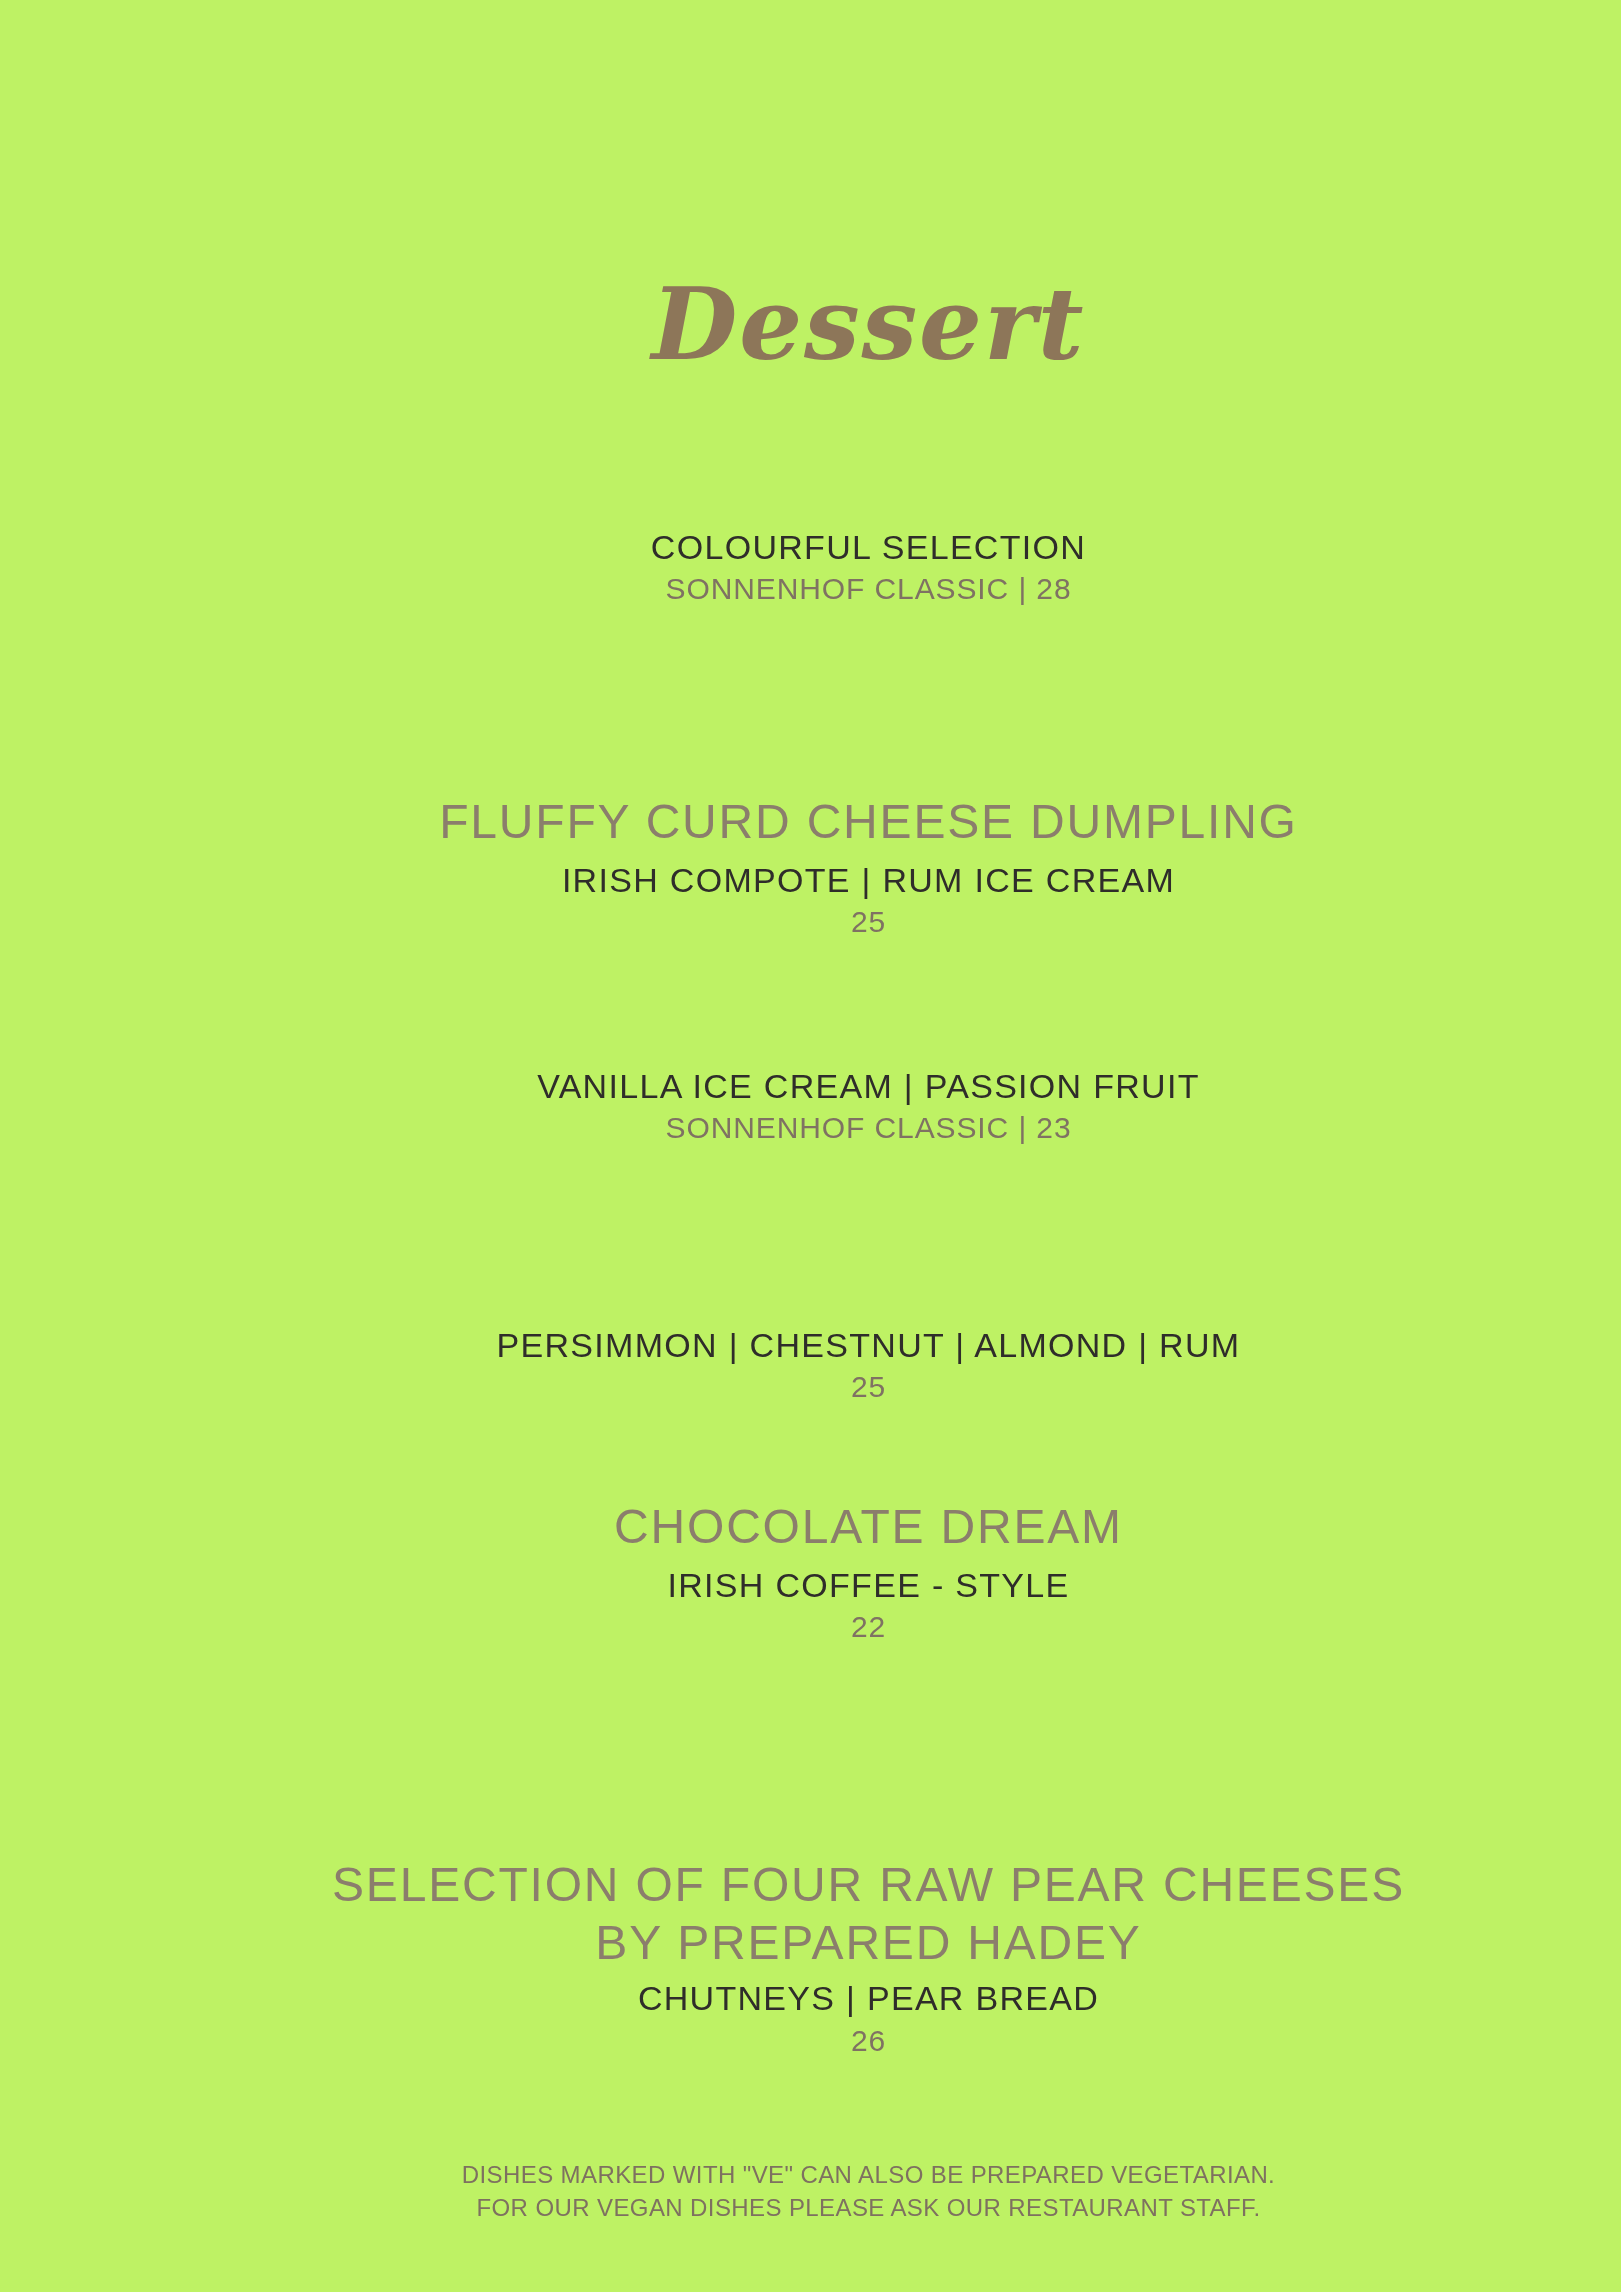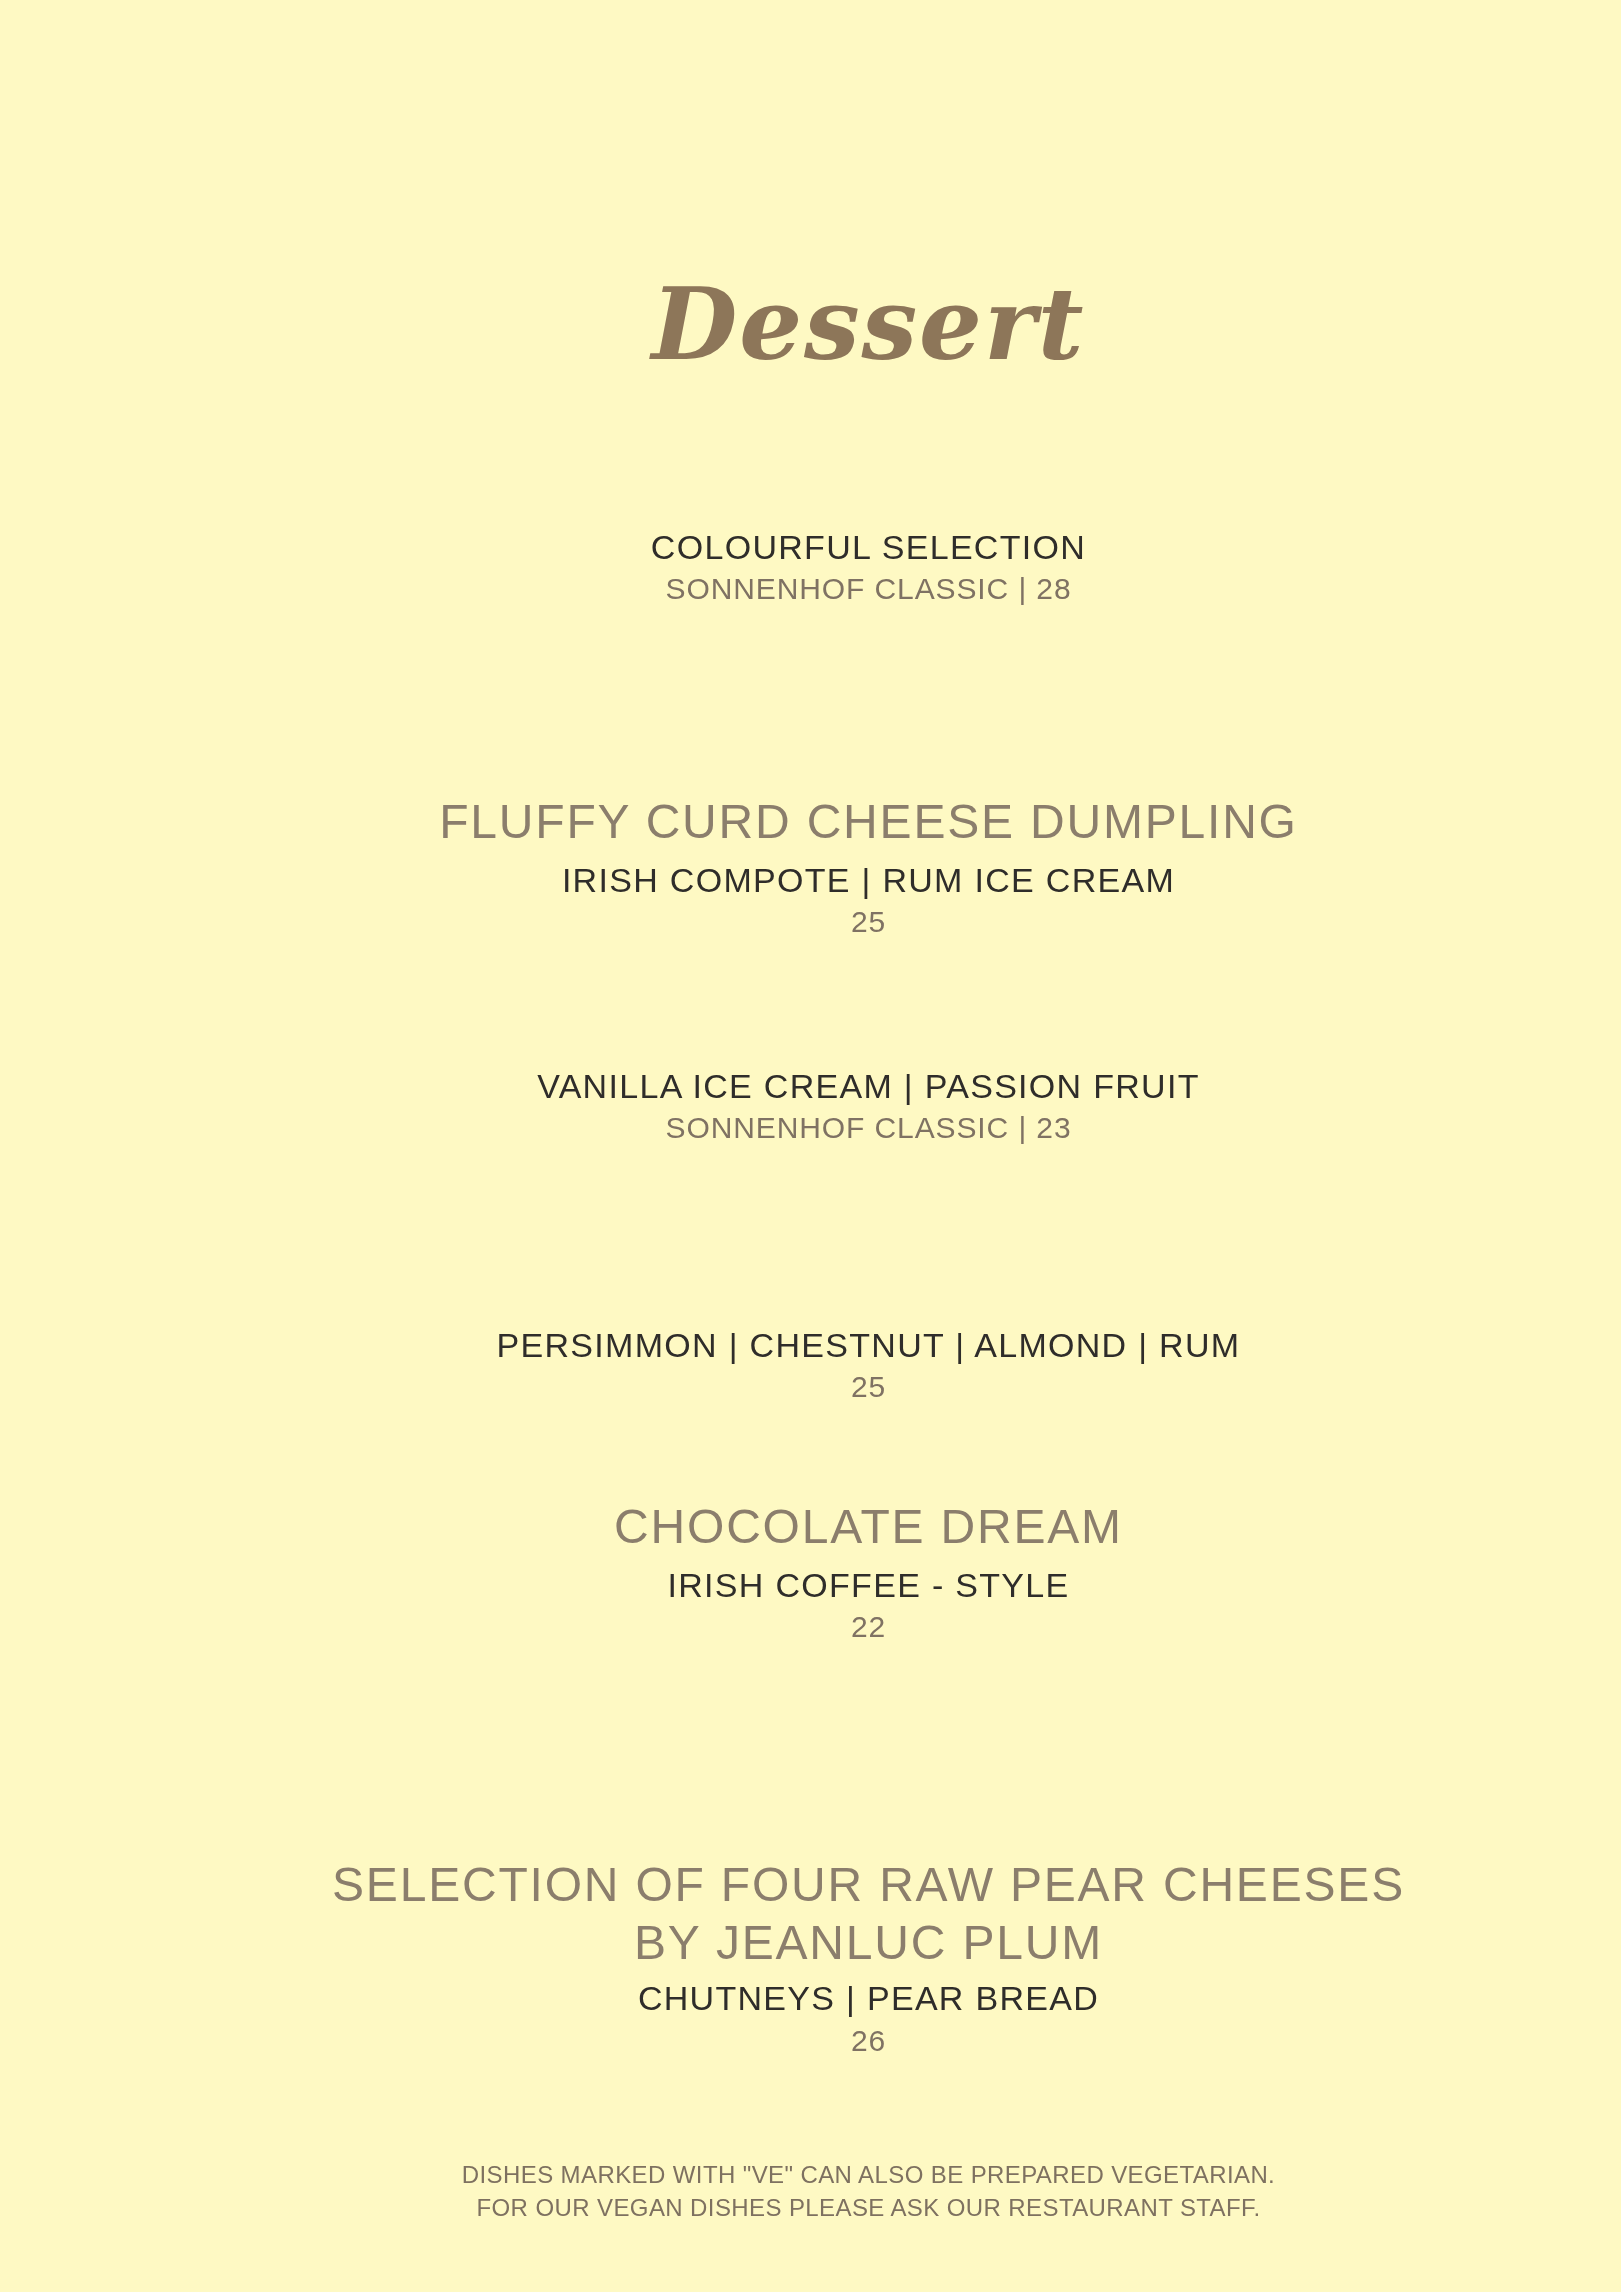--- a/index.html
+++ b/index.html
@@ -11,7 +11,7 @@
     position: relative;
     width: 1621px;
     height: 2293px;
-    background: #fef9c3;
+    background: #bef264;
     overflow: hidden;
     font-family: "Liberation Sans", sans-serif;
   }

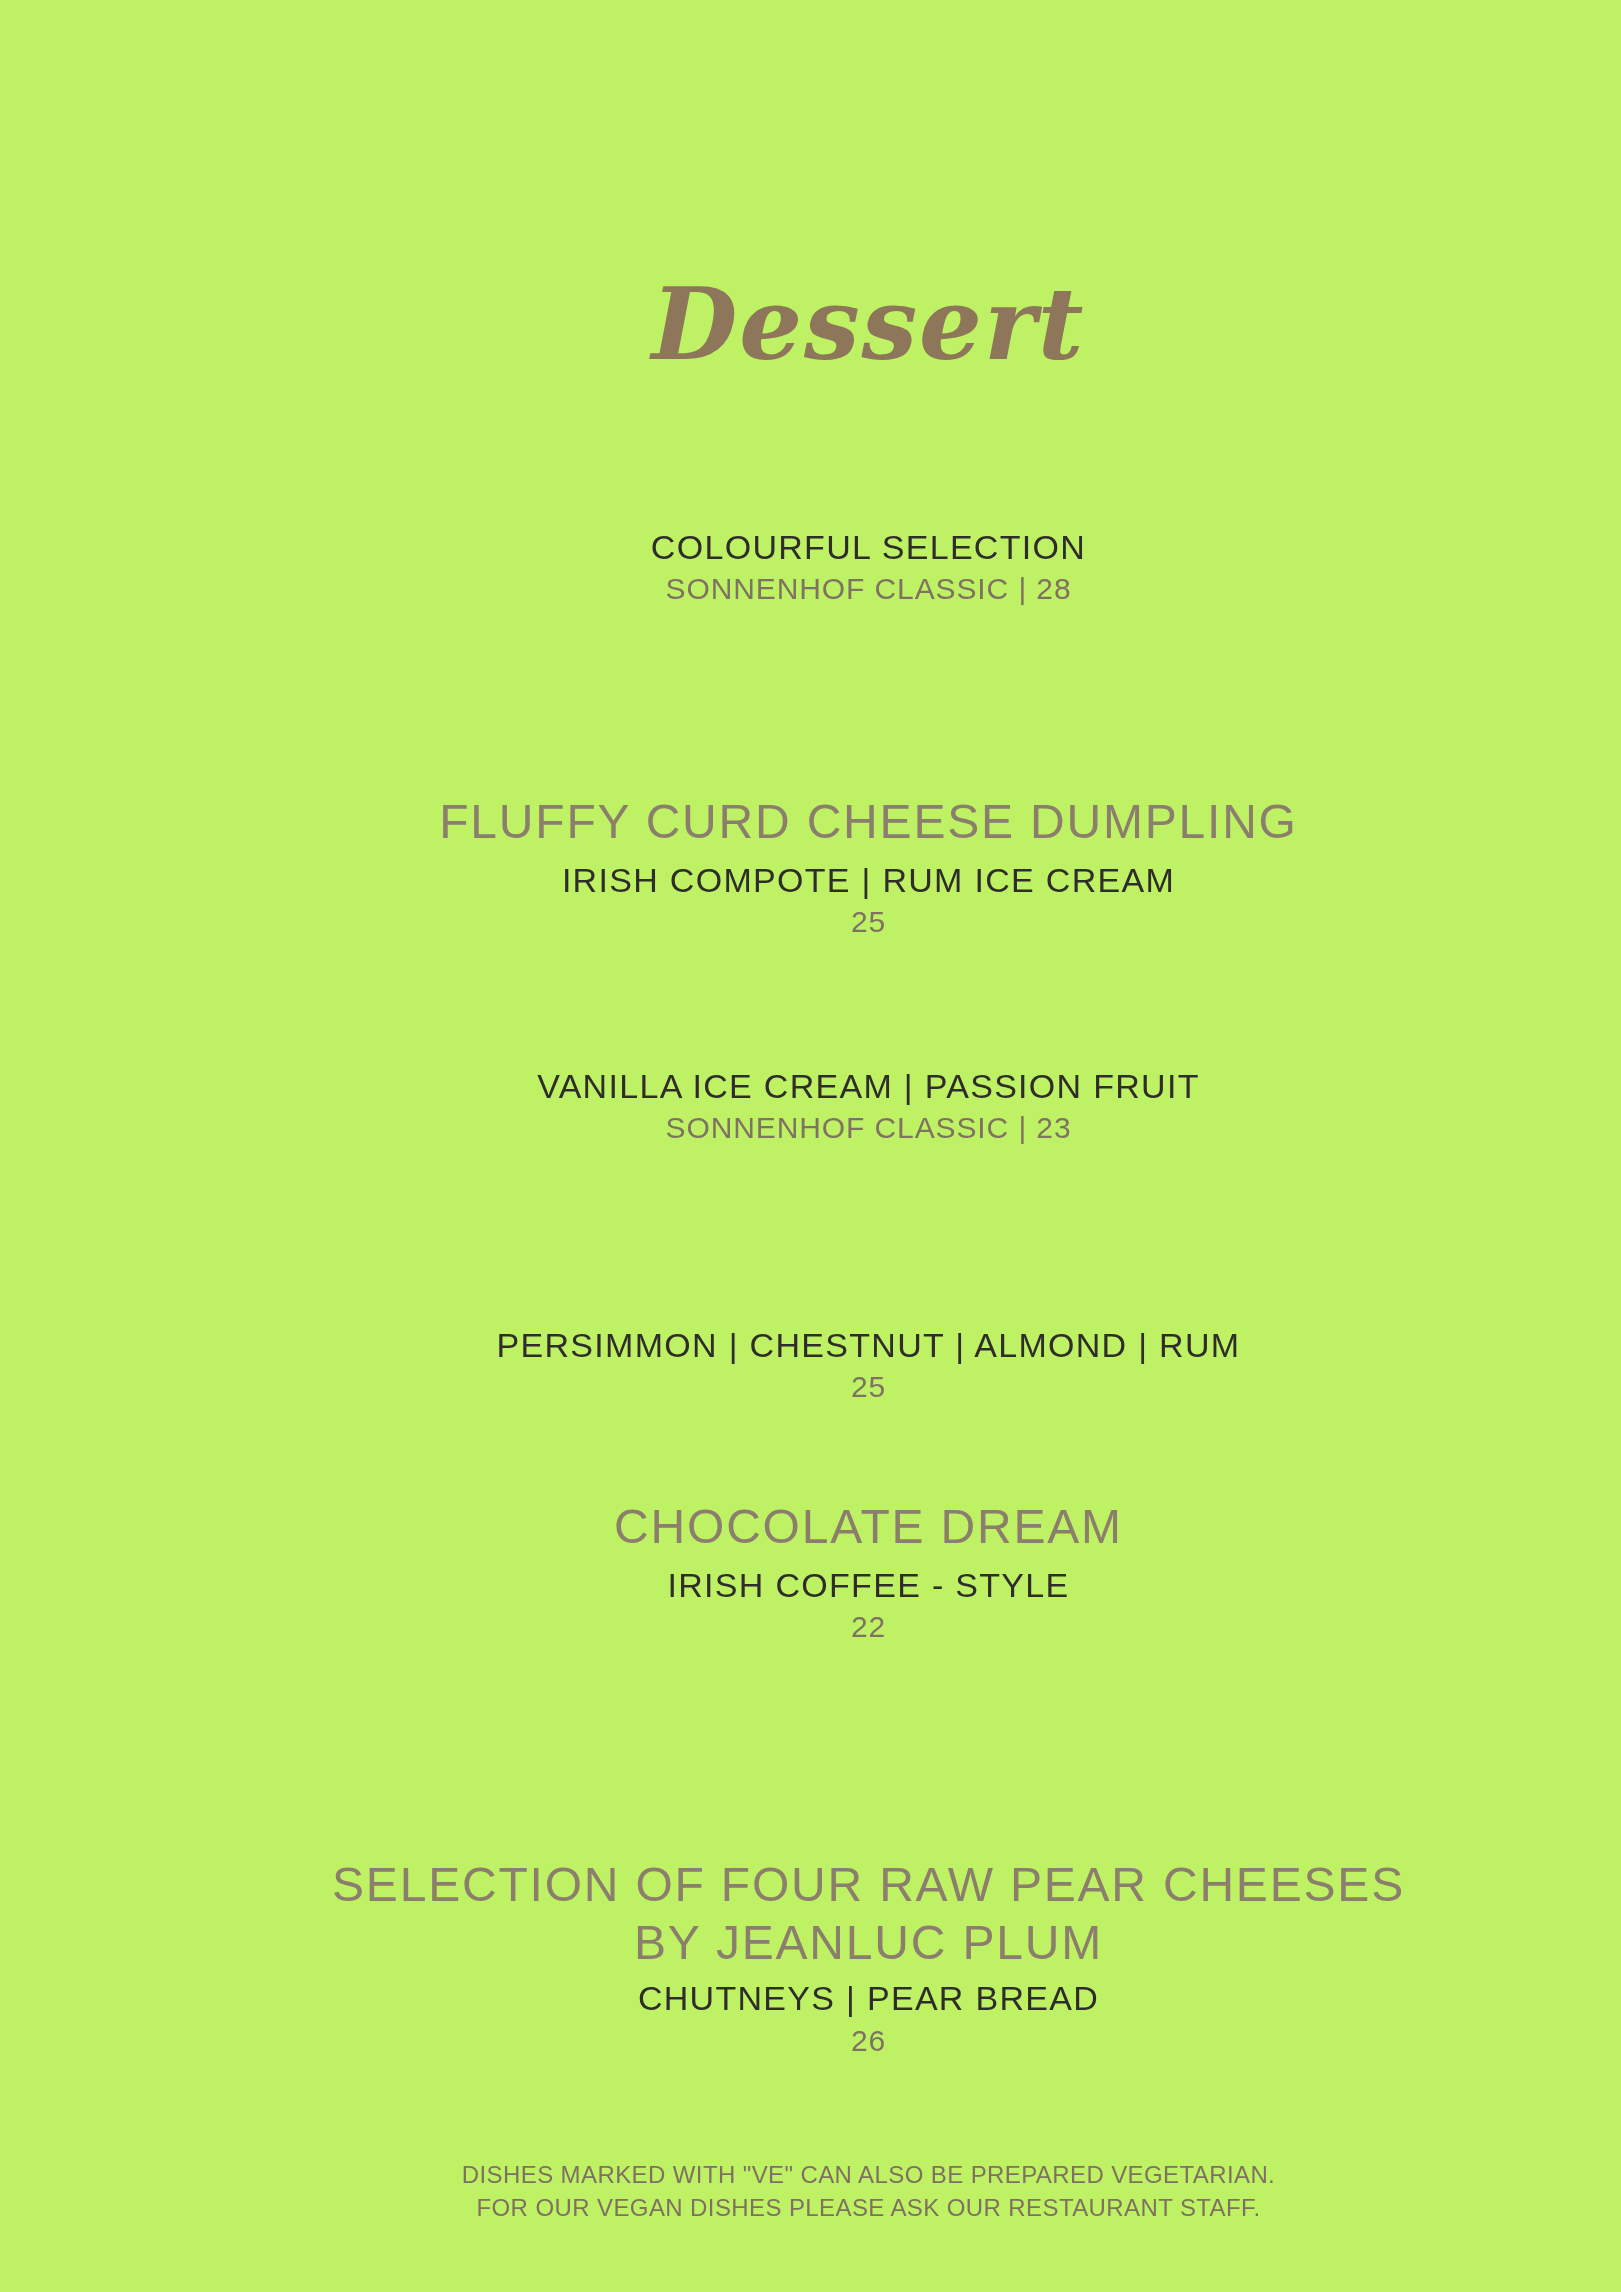--- a/index.html
+++ b/index.html
@@ -105,7 +105,7 @@
   <div class="row" style="top: 1856px;">
     <div class="item-name two-line">
       <span class="name-line">SELECTION OF FOUR RAW PEAR CHEESES</span>
-      <span class="name-line">BY JEANLUC PLUM</span>
+      <span class="name-line">BY PREPARED HADEY</span>
     </div>
     <div class="item-desc">CHUTNEYS | PEAR BREAD</div>
     <div class="item-price">26</div>

